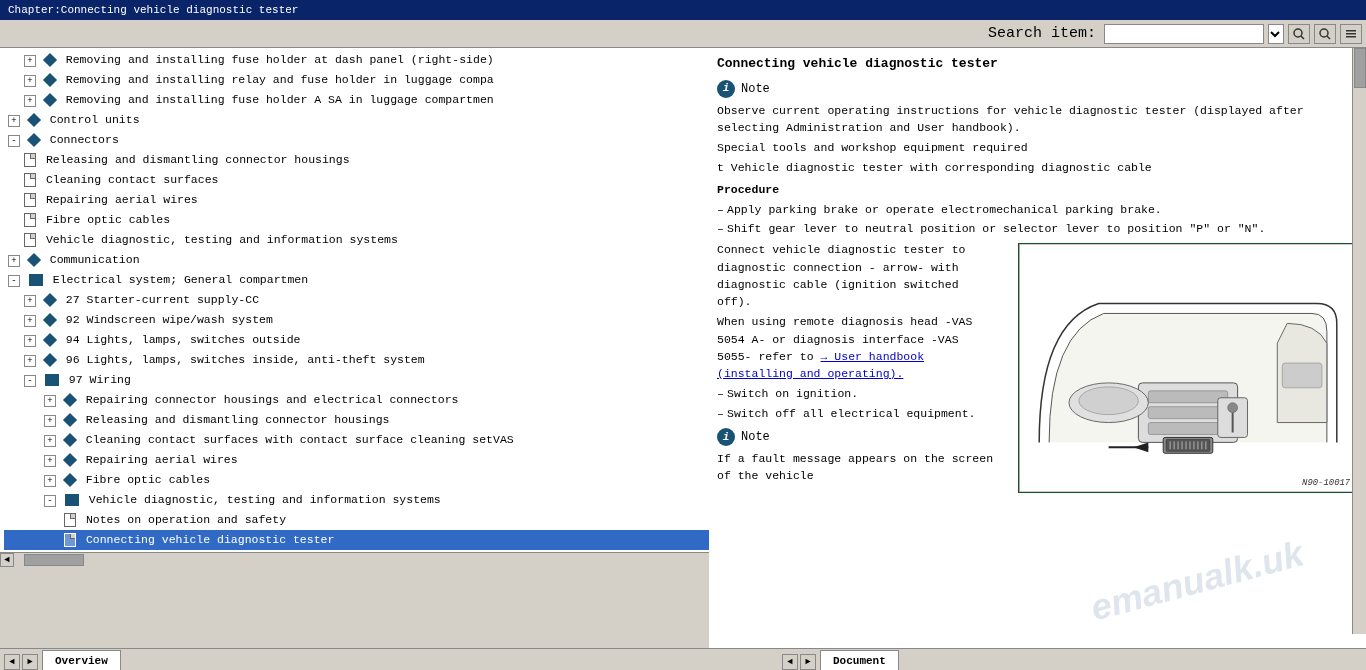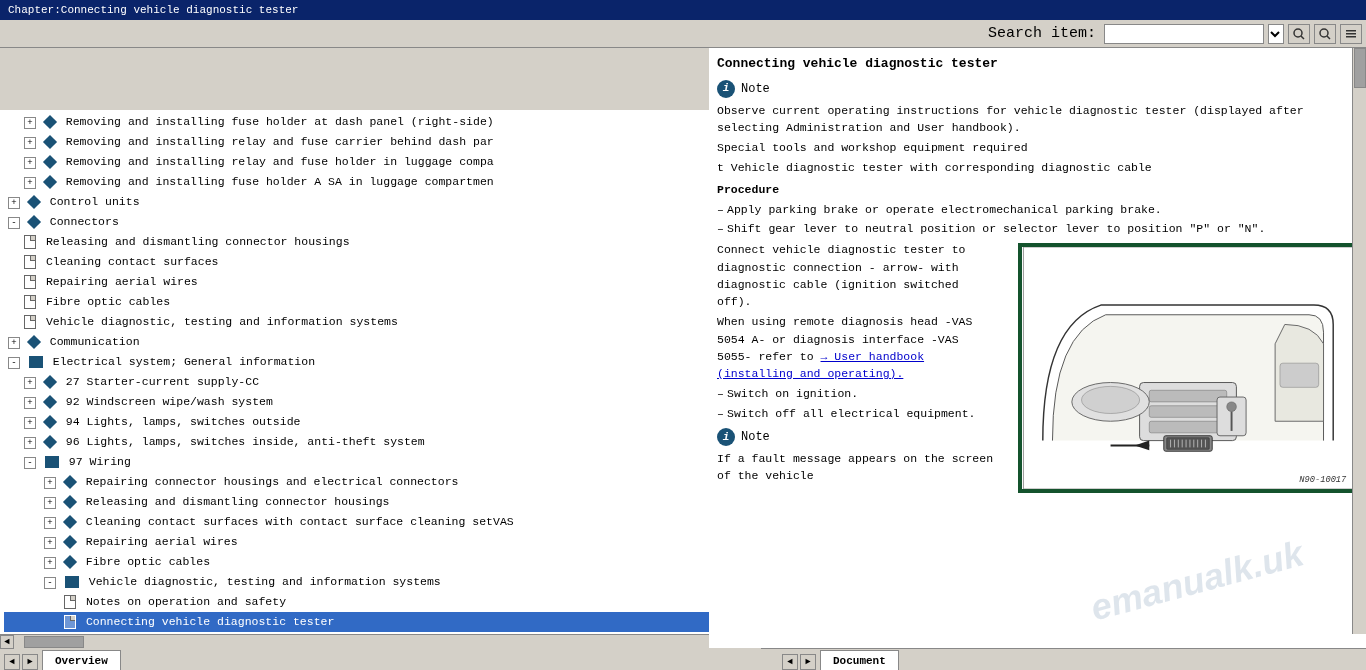--- a/index.html
+++ b/index.html
@@ -365,7 +365,6 @@
       display: flex;
       flex-direction: column;
       width: 709px;
-      justify-content: flex-end;
     }
     
     .right-panel-wrapper {

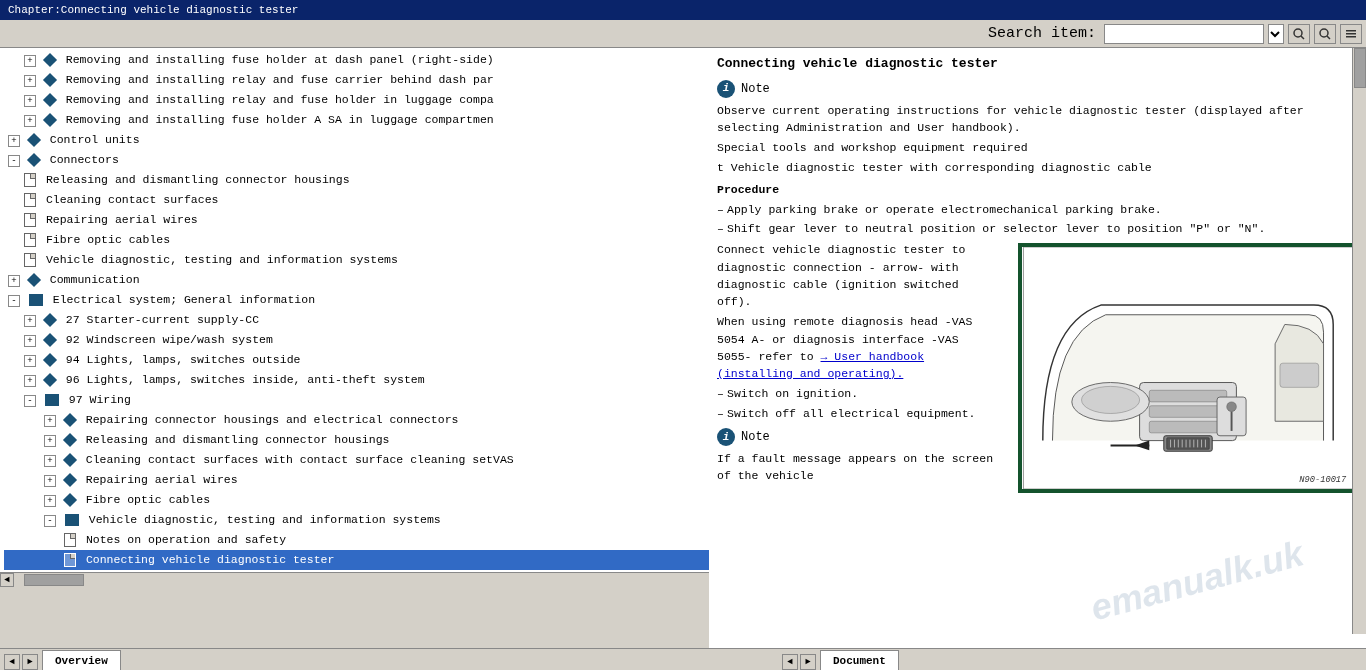--- a/index.html
+++ b/index.html
@@ -426,11 +426,6 @@
           <span>Removing and installing fuse holder at dash panel (right-side)</span>
         </div>
 
-        <div class="tree-item indent1">
-          <span class="expand-icon">+</span>
-          <span class="blue-diamond"></span>
-          <span>Removing and installing relay and fuse carrier behind dash par</span>
-        </div>
 
         <div class="tree-item indent1">
           <span class="expand-icon">+</span>

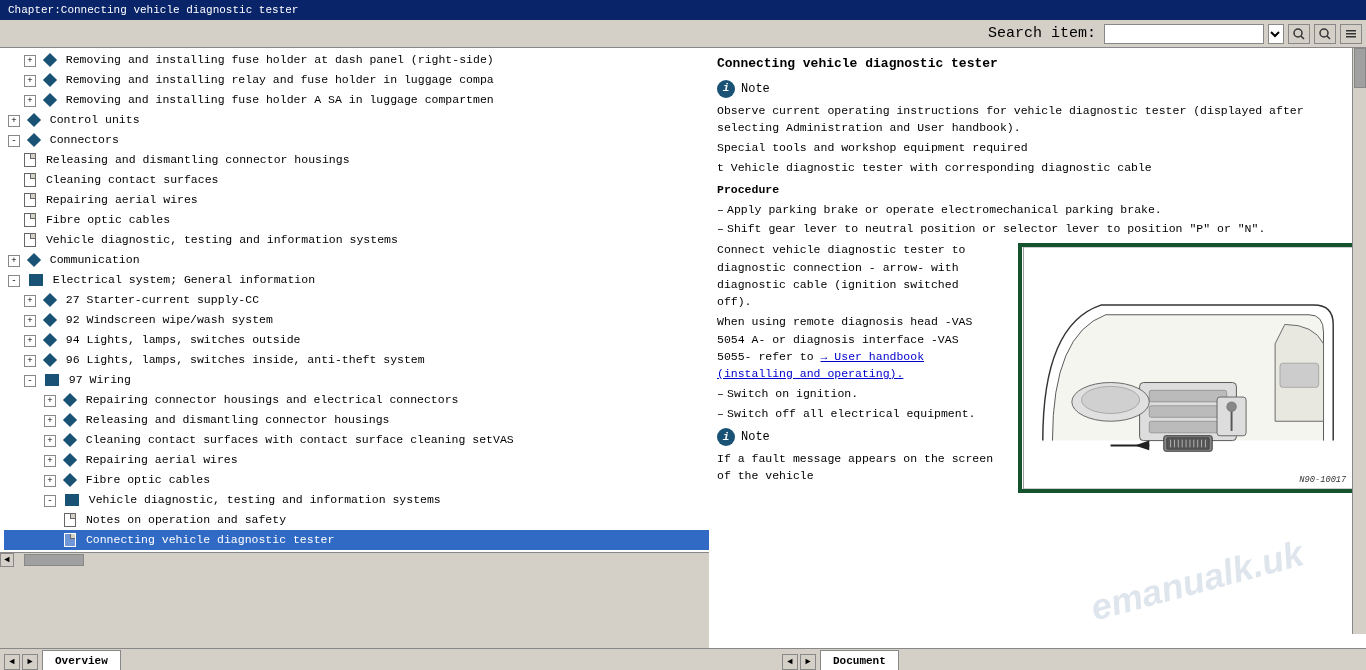--- a/index.html
+++ b/index.html
@@ -485,7 +485,7 @@
         <div class="tree-item" style="padding-left:4px;">
           <span class="expand-icon">-</span>
           <span style="display:inline-block;width:14px;height:12px;background:#1a5276;margin-right:3px;vertical-align:middle;position:relative;"></span>
-          <span>Electrical system; General information</span>
+          <span>Electrical system; General compartmen</span>
         </div>
 
         <div class="tree-item indent1">

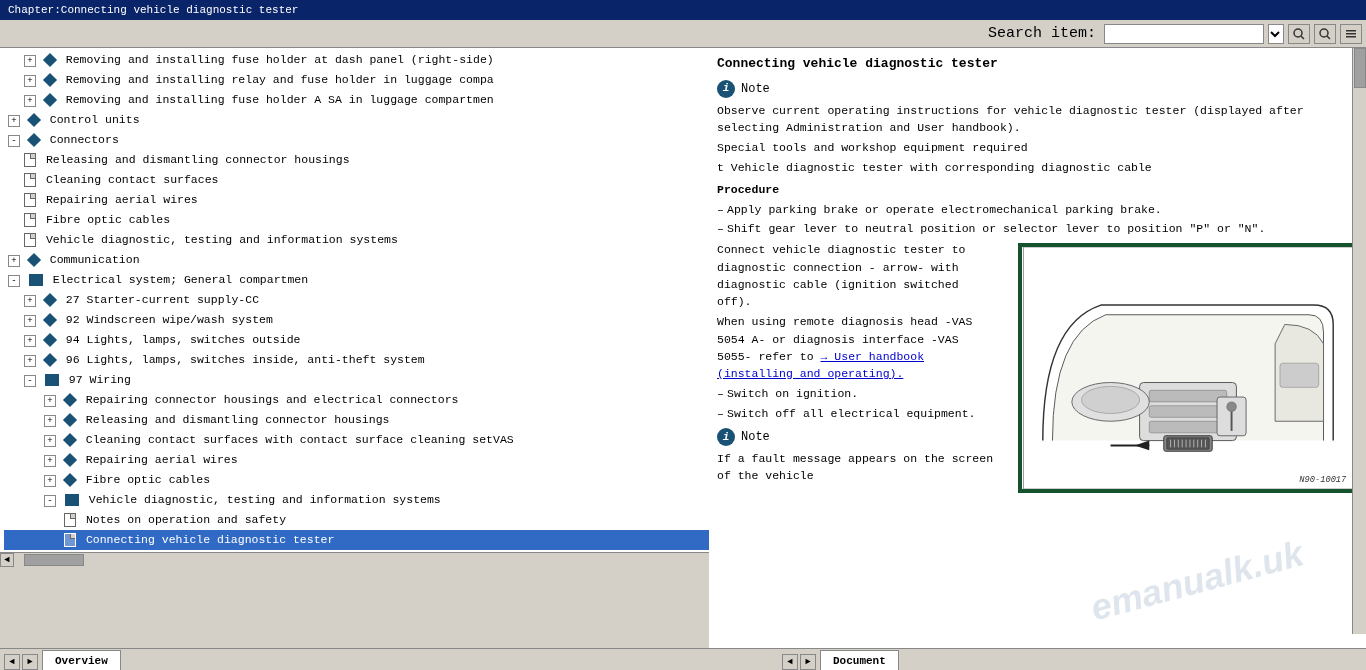--- a/index.html
+++ b/index.html
@@ -224,7 +224,7 @@
       float: right;
       width: 340px;
       height: 250px;
-      border: 4px solid #14532d;
+      border: 1px solid #14532d;
       margin-left: 22px;
       margin-top: 4px;
       background: white;

